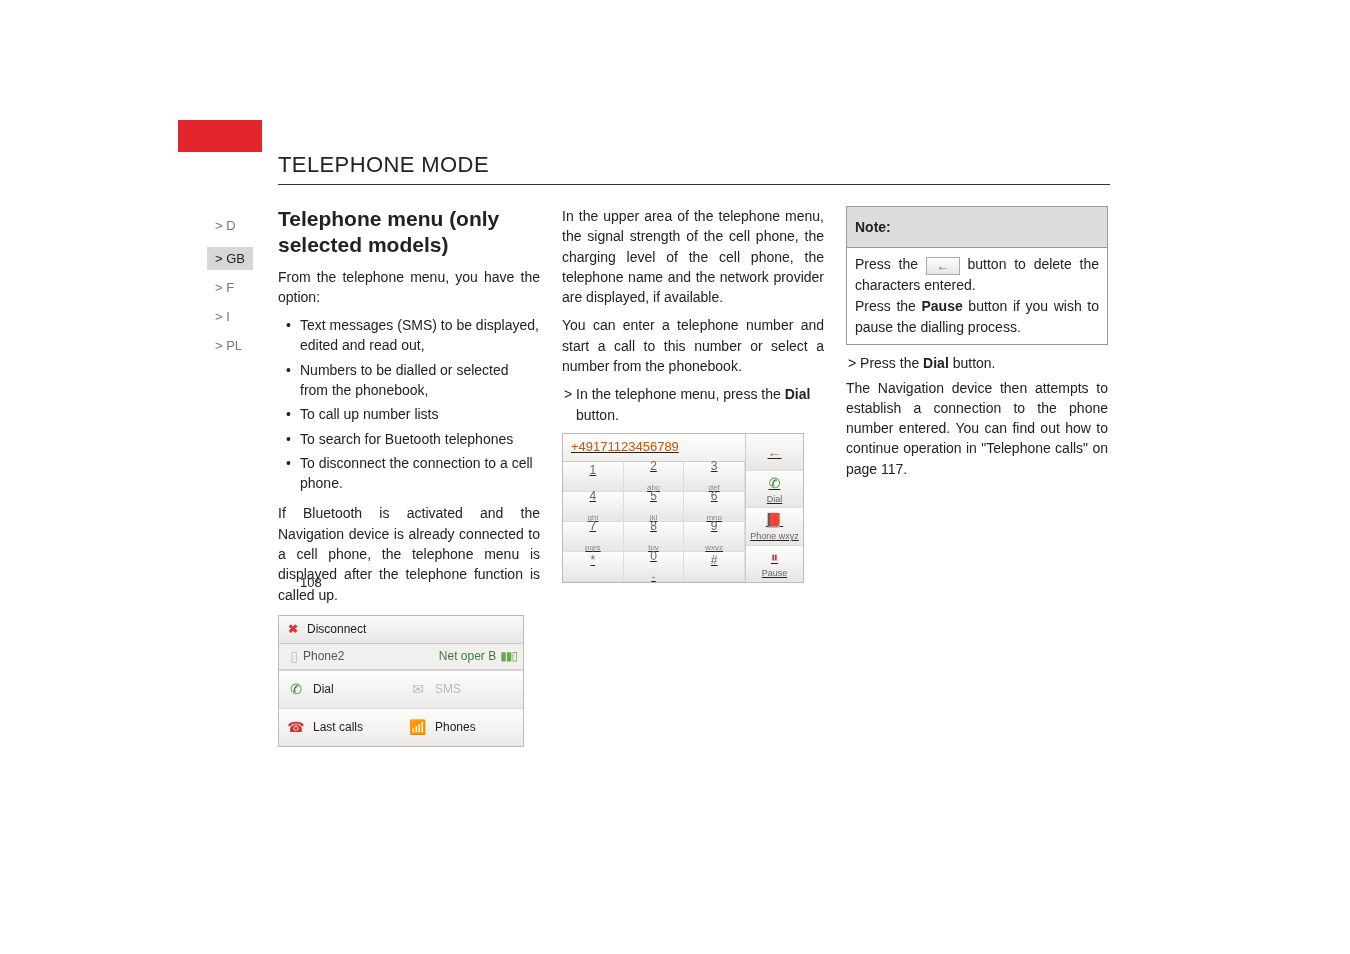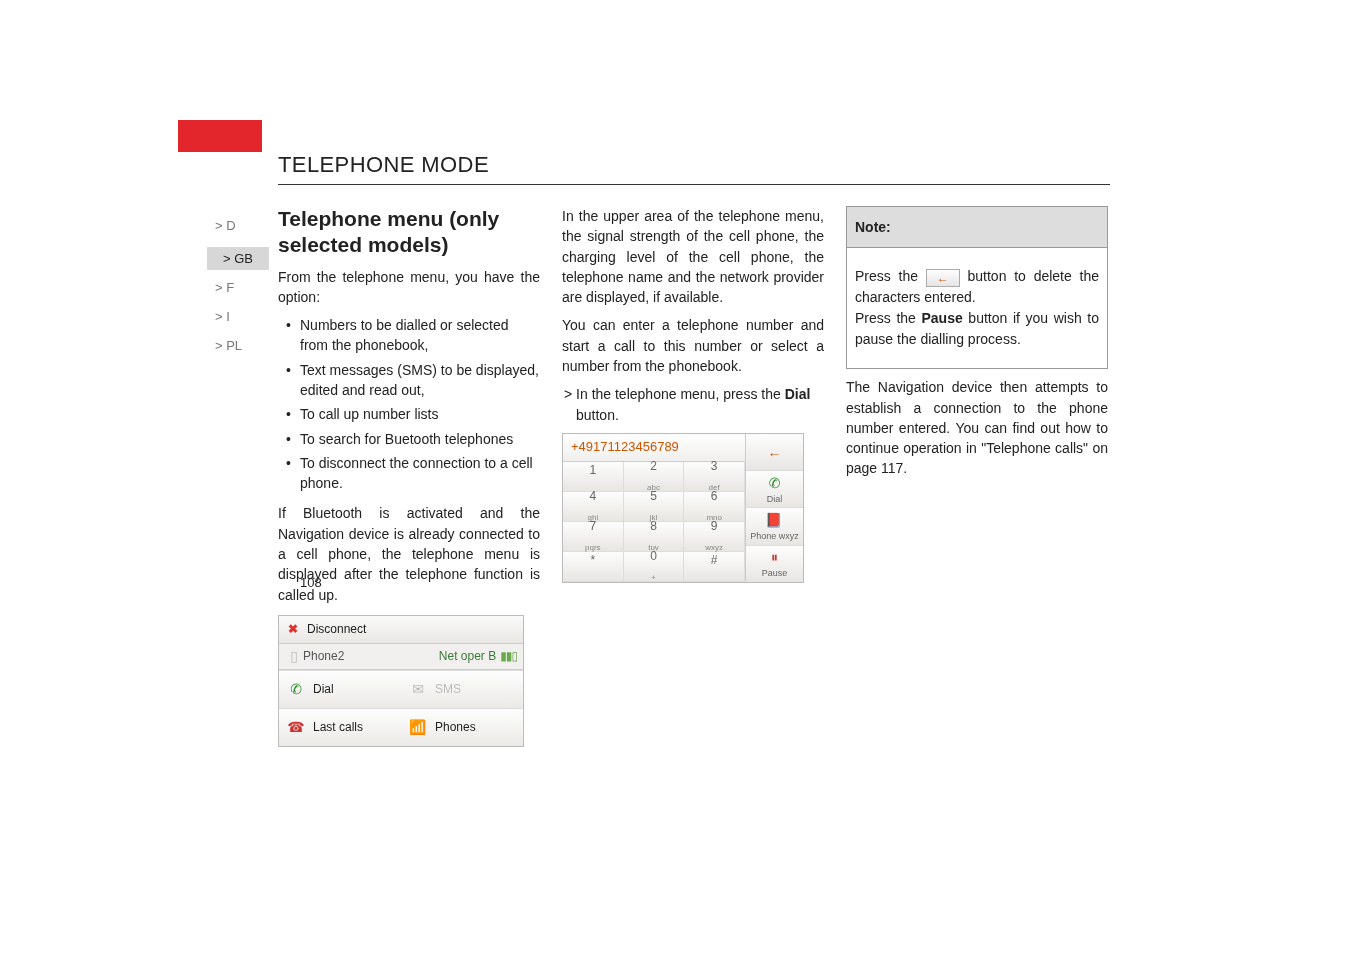--- a/index.html
+++ b/index.html
@@ -61,7 +61,7 @@
   .side-nav .active {
     background: #d7d7d7;
     color: #222;
-    padding: 4px 16px;
+    padding: 4px 8px;
     margin-left: -8px;
     margin-bottom: 10px;
     display: inline-block;

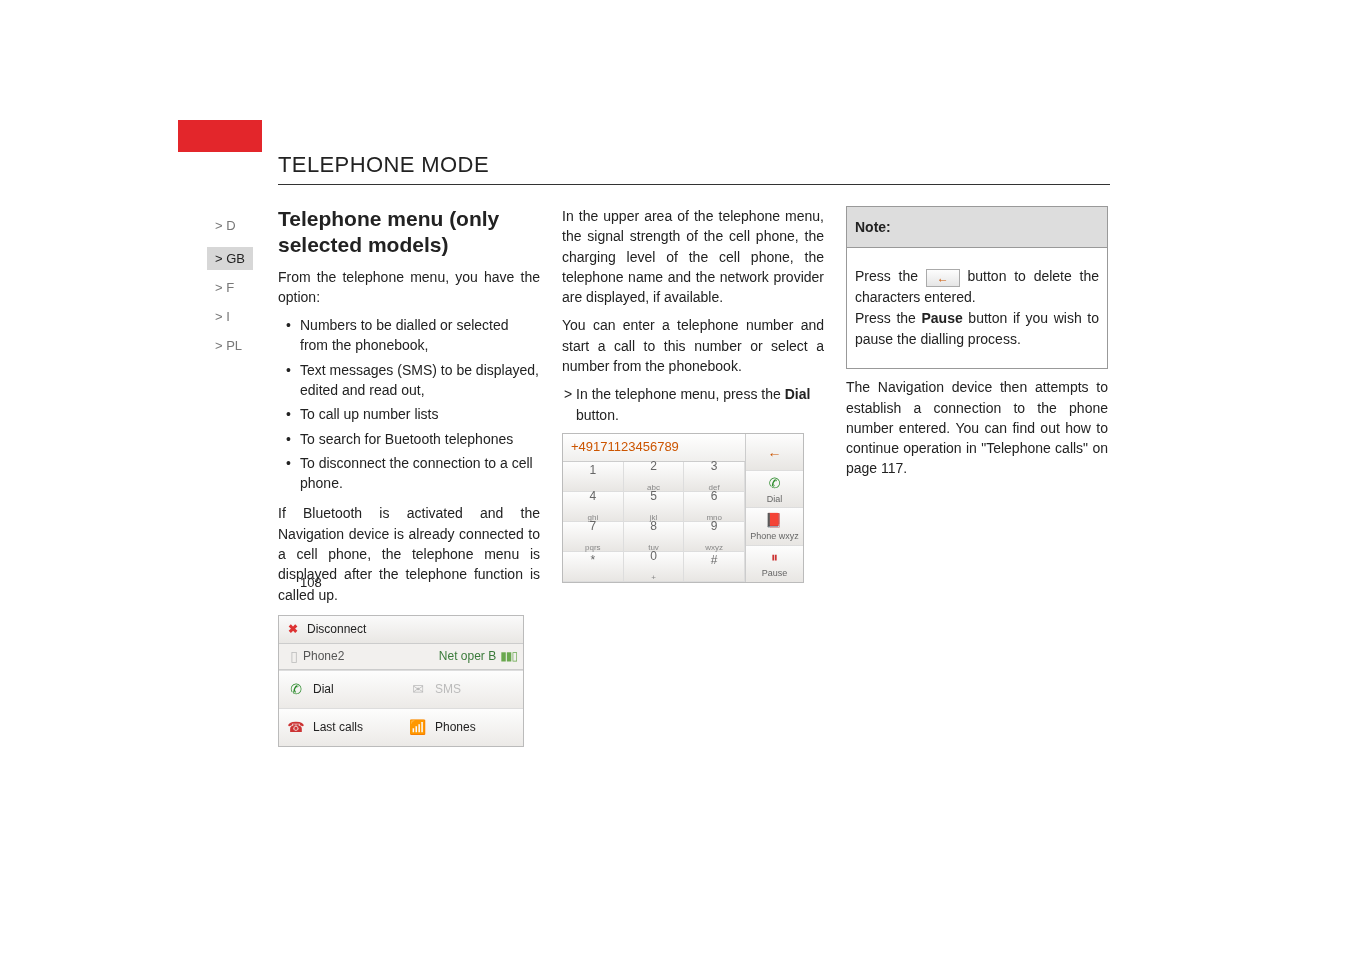--- a/index.html
+++ b/index.html
@@ -109,7 +109,7 @@
     border-bottom: 1px solid #999;
   }
   .note-body {
-    padding: 18px 8px;
+    padding: 6px 8px;
     text-align: justify;
     line-height: 1.5;
   }

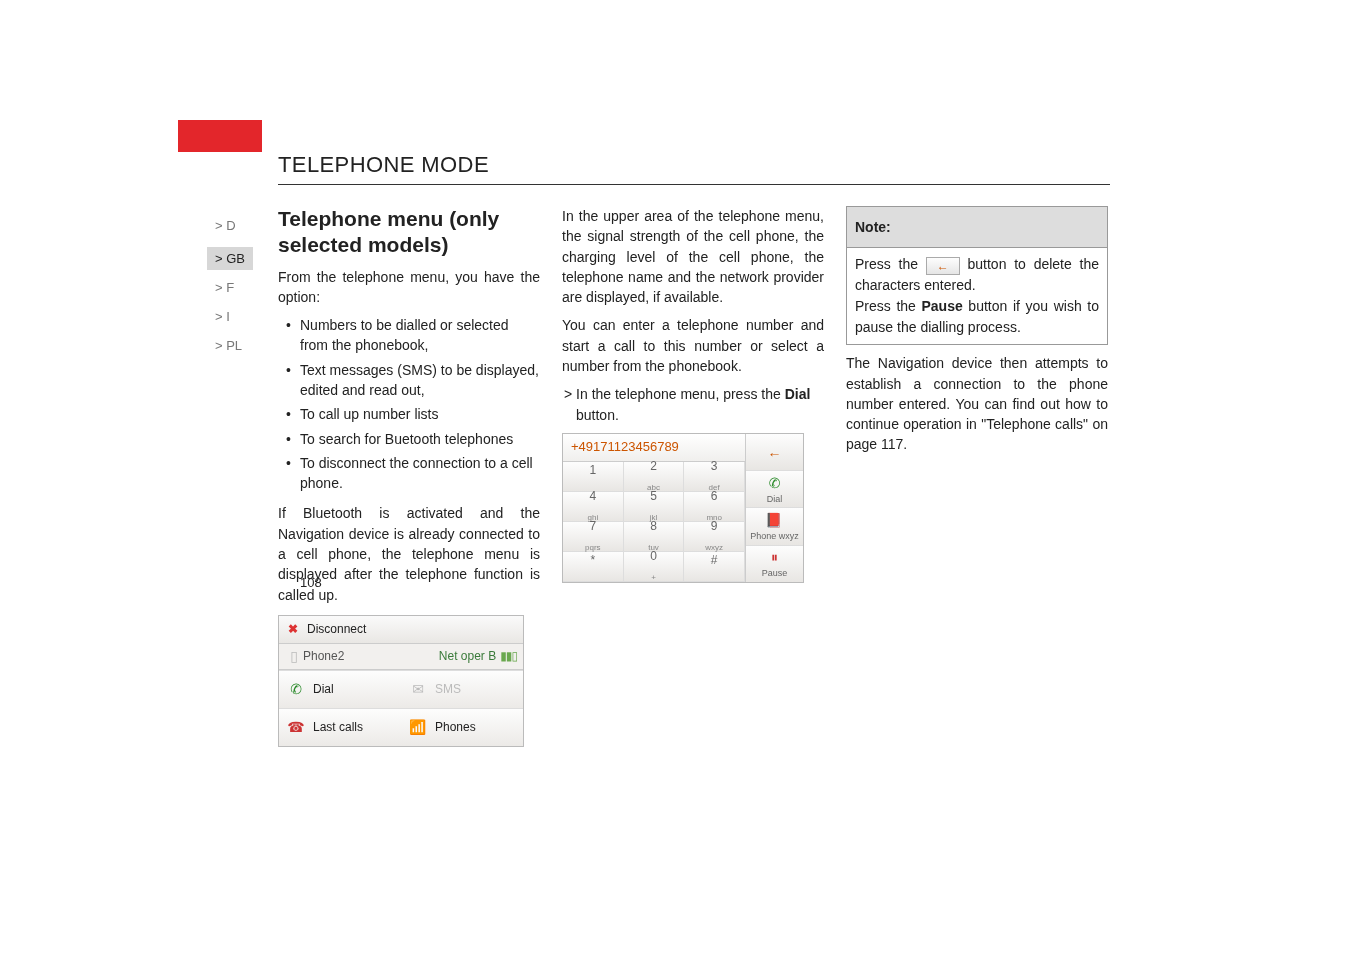--- a/index.html
+++ b/index.html
@@ -255,8 +255,8 @@
       <div class="h-sec">Telephone menu (only selected models)</div>
       <div class="para">From the telephone menu, you have the option:</div>
       <ul class="bullets">
+        <li>Text messages (SMS) to be displayed, edited and read out,</li>
         <li>Numbers to be dialled or    selected from the phonebook,</li>
-        <li>Text messages (SMS) to be displayed, edited and read out,</li>
         <li>To call up number lists</li>
         <li>To search for Buetooth telephones</li>
         <li>To disconnect the connection to a cell phone.</li>

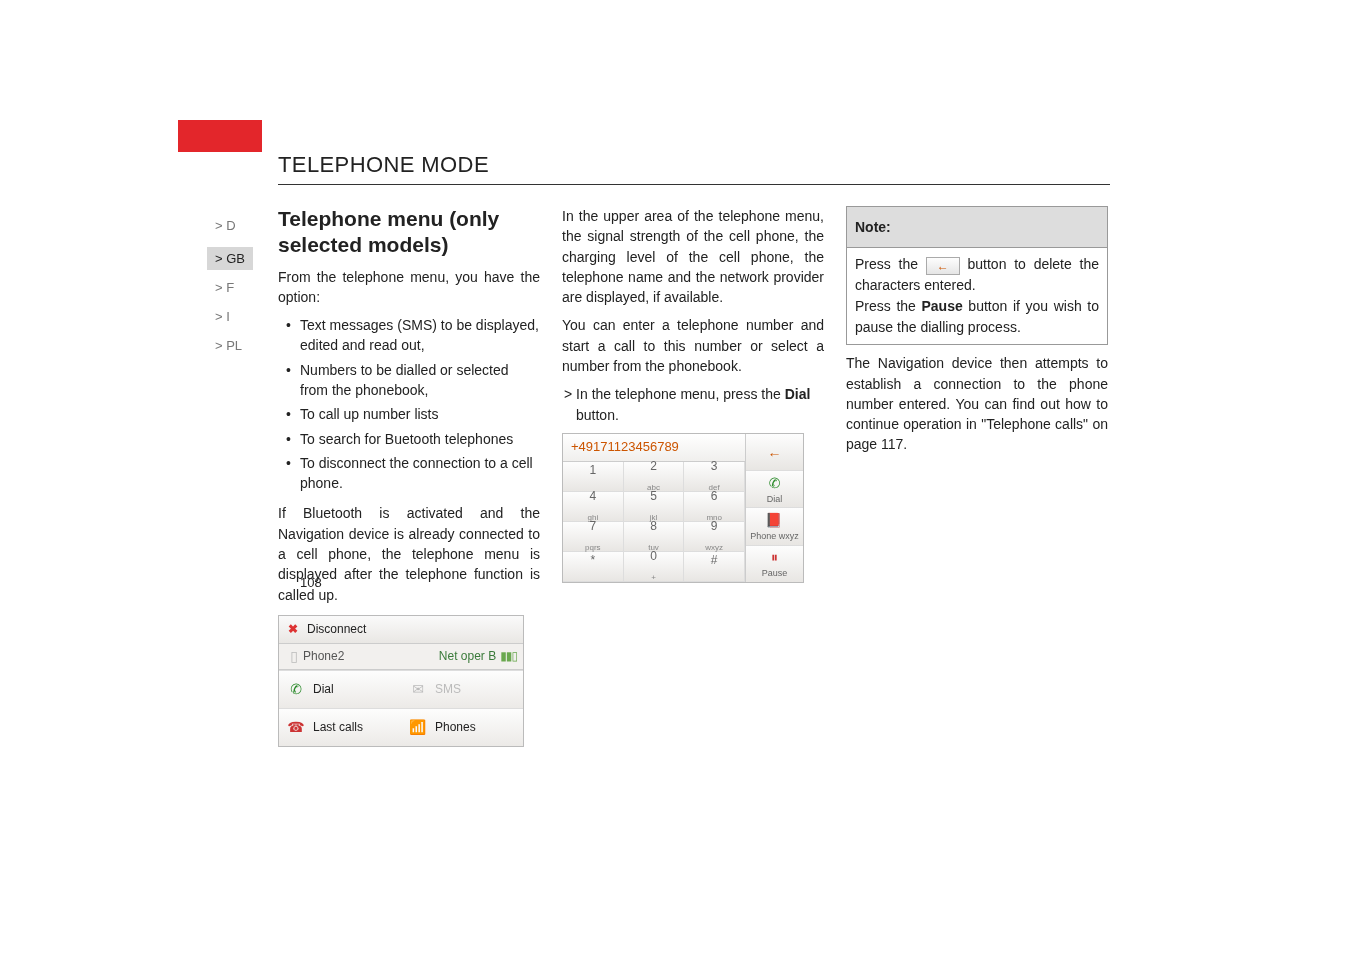--- a/index.html
+++ b/index.html
@@ -389,6 +389,9 @@
           <span>Press the </span><b>Pause</b><span> button if you wish to pause the dialling process.</span>
         </div>
       </div>
+      <div class="step">
+        <span>&gt; Press the </span><b>Dial</b><span> button.</span>
+      </div>
       <div class="para">The Navigation device then attempts to establish a connection to the phone number entered. You can find out how to continue operation in "Telephone calls" on page 117.</div>
     </div>
   </div>

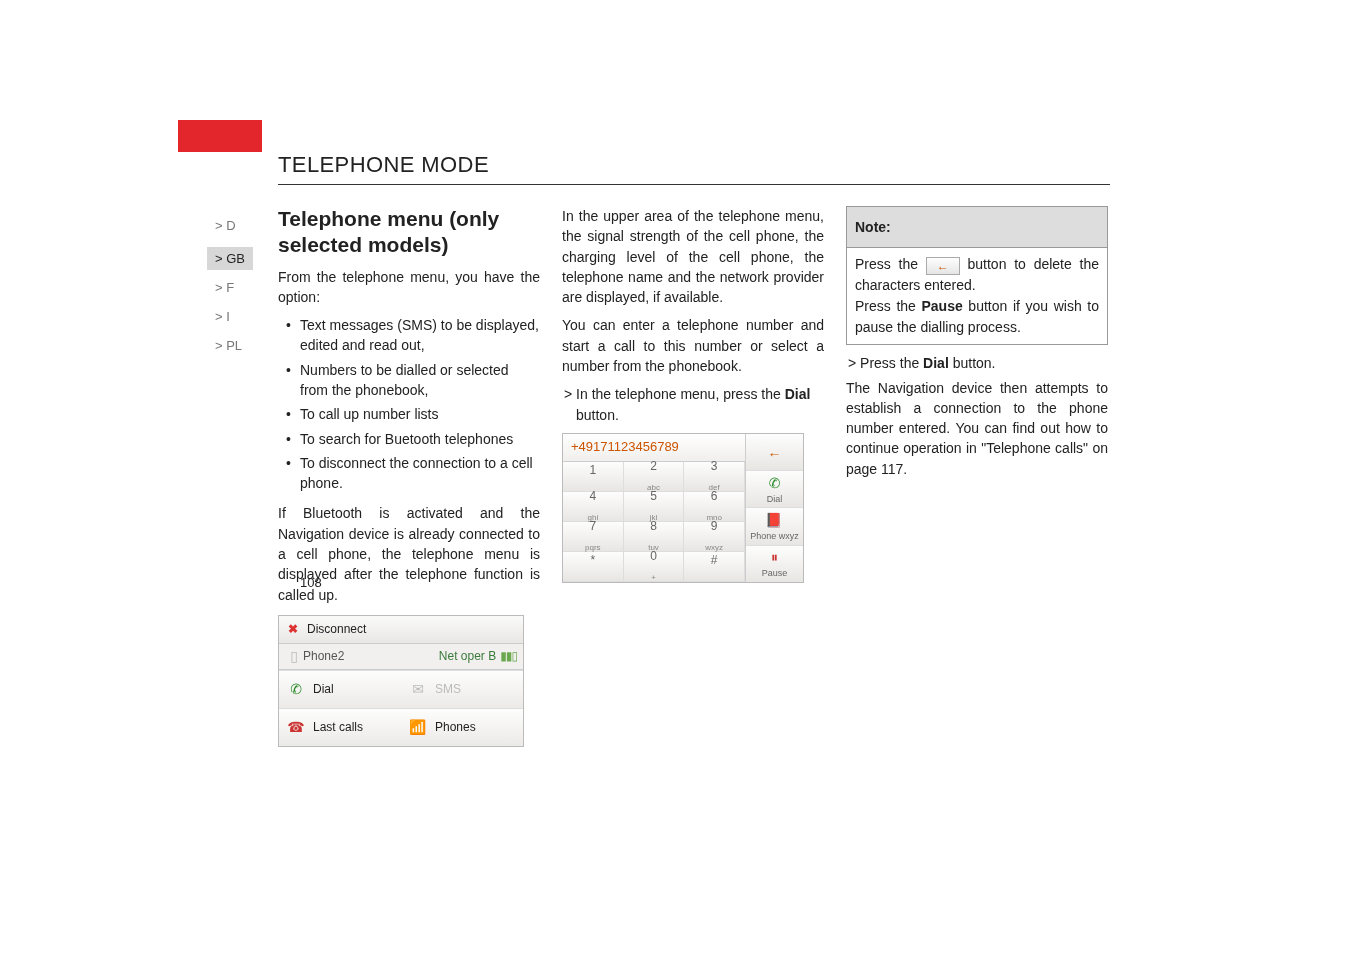--- a/index.html
+++ b/index.html
@@ -182,6 +182,7 @@
     font-size: 11px;
     margin-top: 8px;
     display:flex;
+    text-decoration:underline;
   }
   .pad-left { flex: 3; display:flex; flex-direction:column; }
   .num-display {

